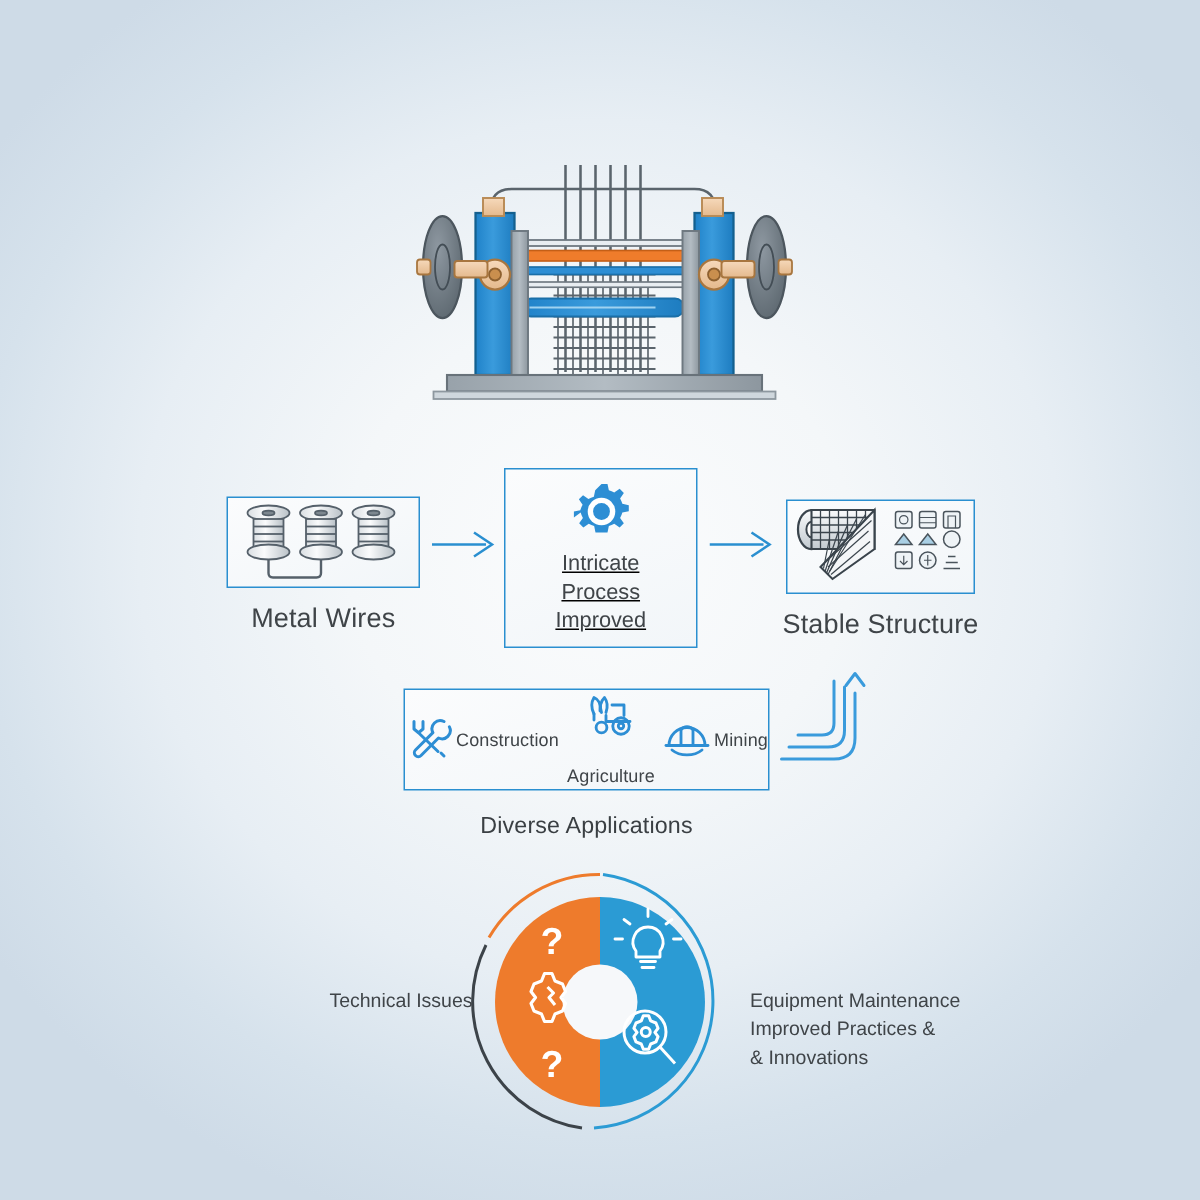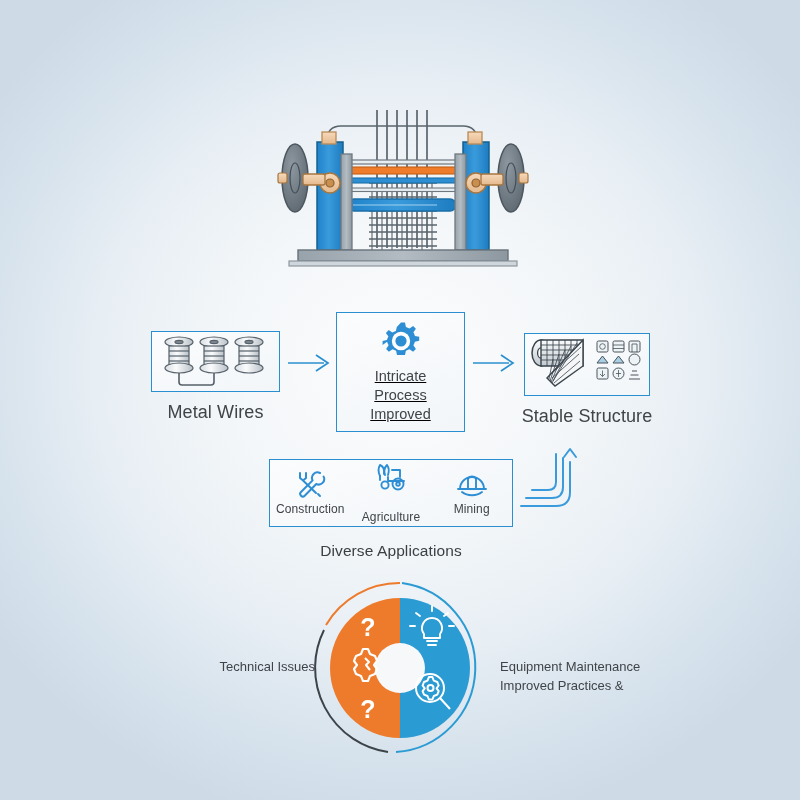--- a/index.html
+++ b/index.html
@@ -279,7 +279,7 @@
   <div class="abs framebox" style="left:269px;top:459px;width:244px;height:68px;">
     <div style="display:flex;height:100%;">
 
-      <div style="flex:1;display:flex;flex-direction:column;align-items:center;justify-content:center;gap:2px;">
+      <div style="flex:1;display:flex;flex-direction:row;align-items:center;justify-content:center;gap:2px;">
         <svg width="32" height="30" viewBox="0 0 32 30">
           <g fill="none" stroke="#2d8ed4" stroke-width="2" stroke-linecap="round" stroke-linejoin="round">
             <path d="M6 3 L6 8 L9 10.5 L12 8 L12 3 M9 10.5 L22 23"></path>

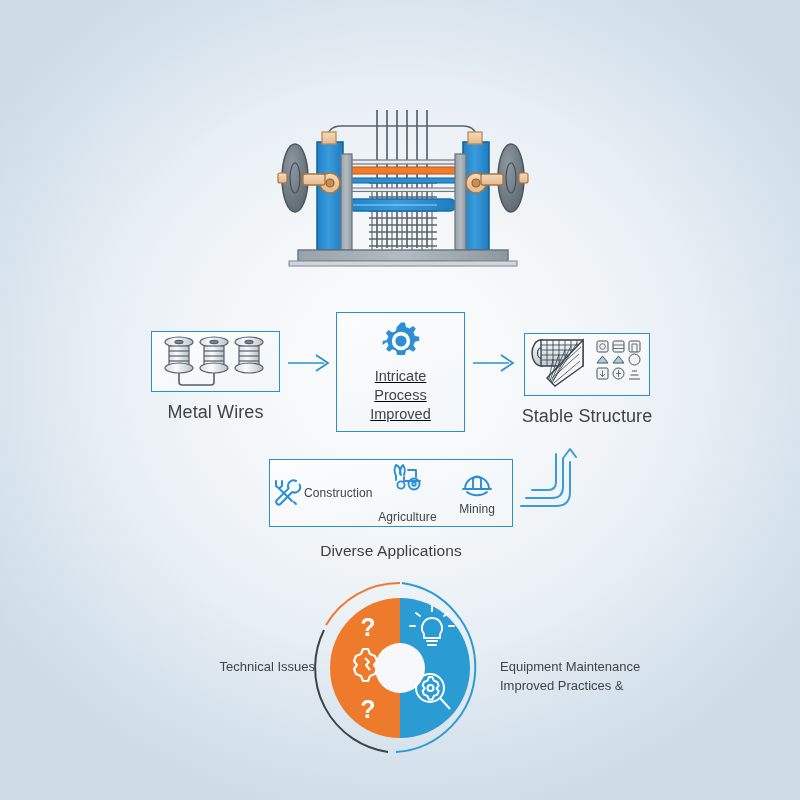--- a/index.html
+++ b/index.html
@@ -306,7 +306,7 @@
         <div class="lbl" style="font-size:12px;">Agriculture</div>
       </div>
 
-      <div style="flex:1;display:flex;flex-direction:column;align-items:center;justify-content:center;gap:2px;">
+      <div style="flex:1;display:flex;flex-direction:row;align-items:center;justify-content:center;gap:2px;">
         <svg width="32" height="30" viewBox="0 0 32 30">
           <g fill="none" stroke="#2d8ed4" stroke-width="1.9" stroke-linecap="round" stroke-linejoin="round">
             <path d="M4 19 a12 12 0 0 1 24 0"></path>

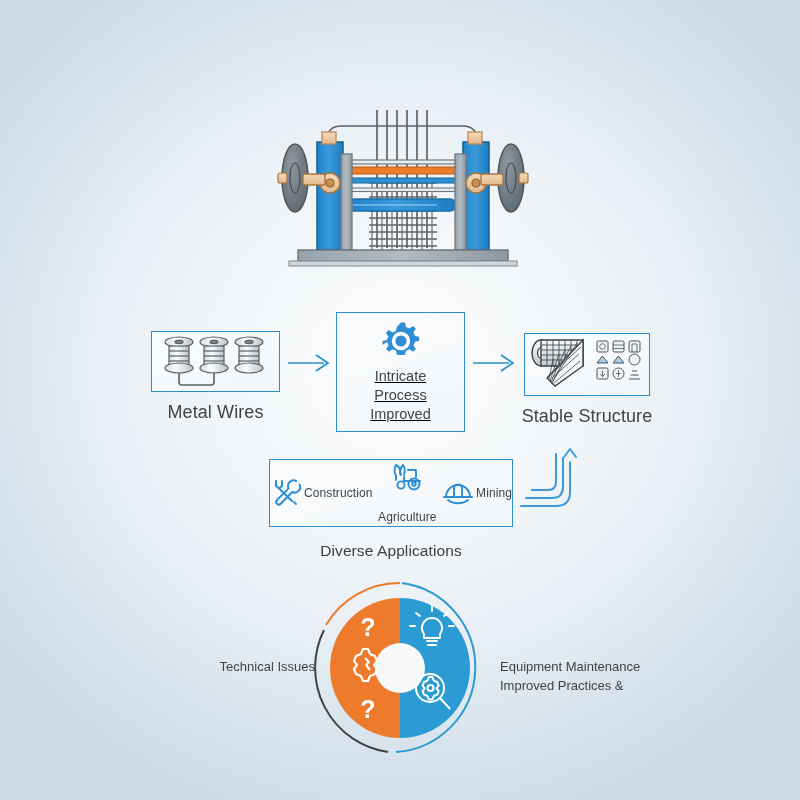--- a/index.html
+++ b/index.html
@@ -376,6 +376,7 @@
   <div class="abs side-text side-right" style="left:500px;top:633px;width:200px;">
     <div>Equipment Maintenance</div>
     <div>Improved Practices &amp;</div>
+    <div>&amp; Innovations</div>
   </div>
 
 </div>

